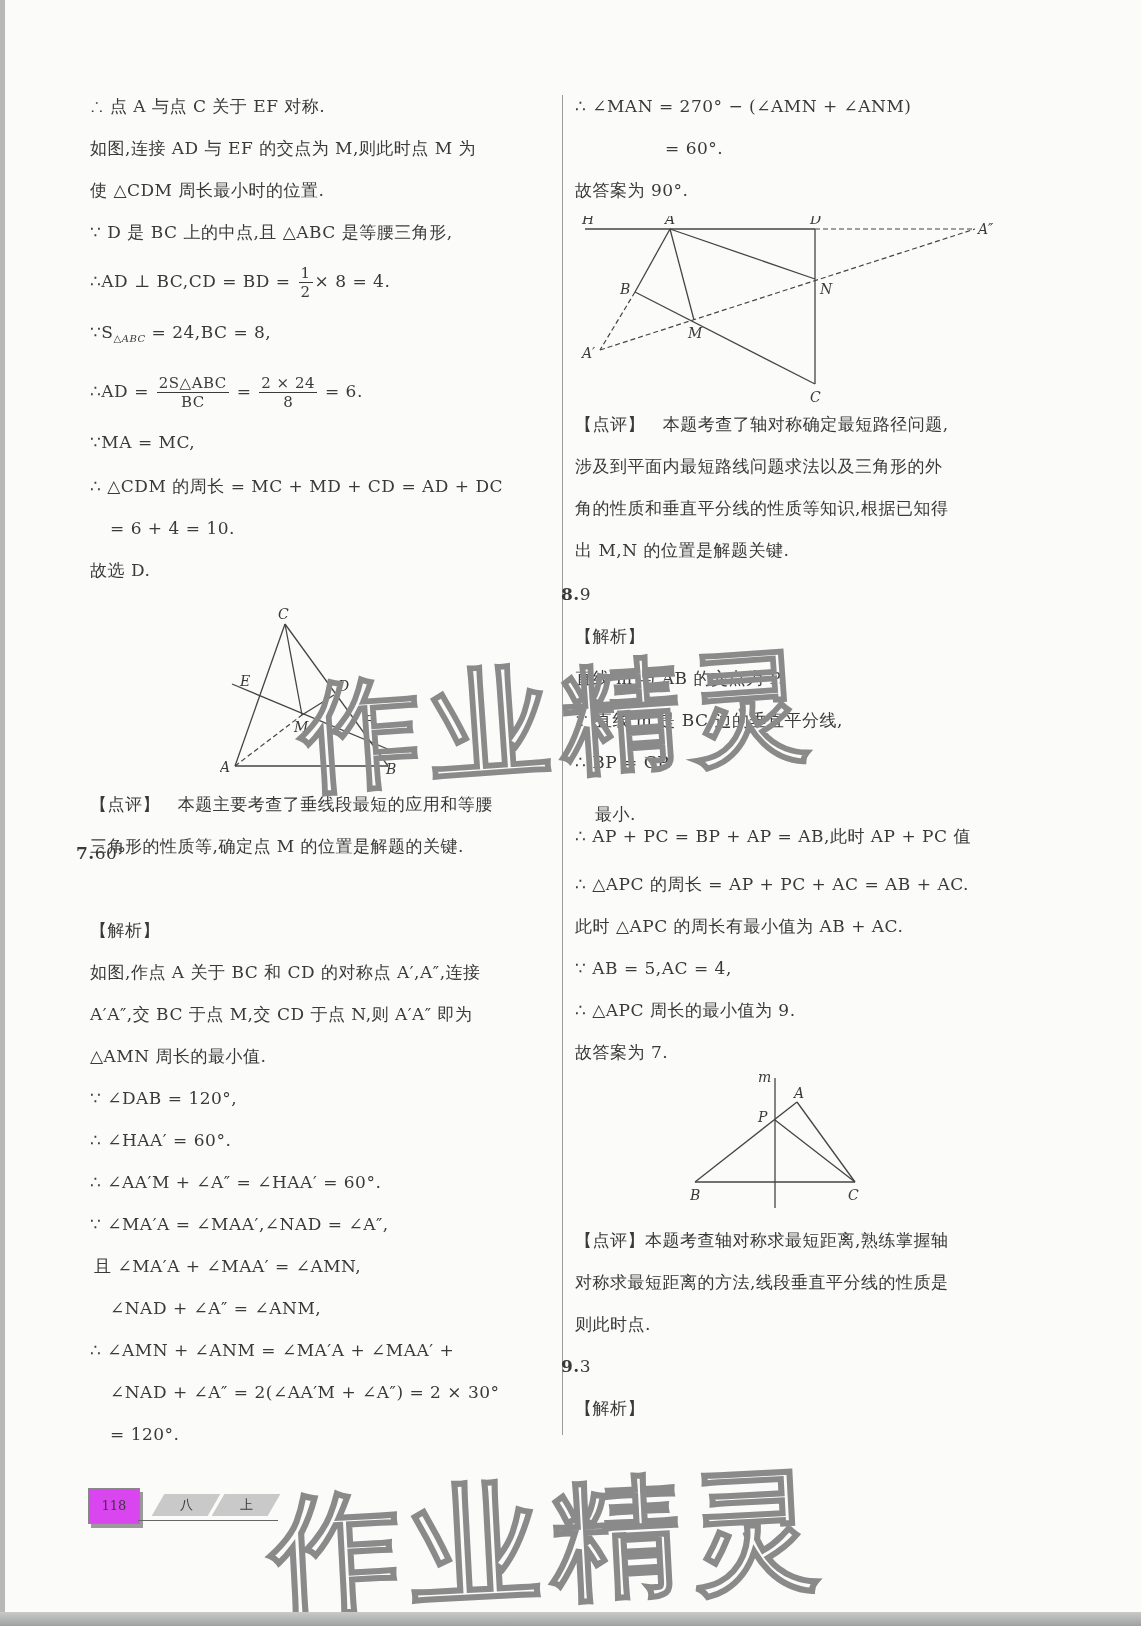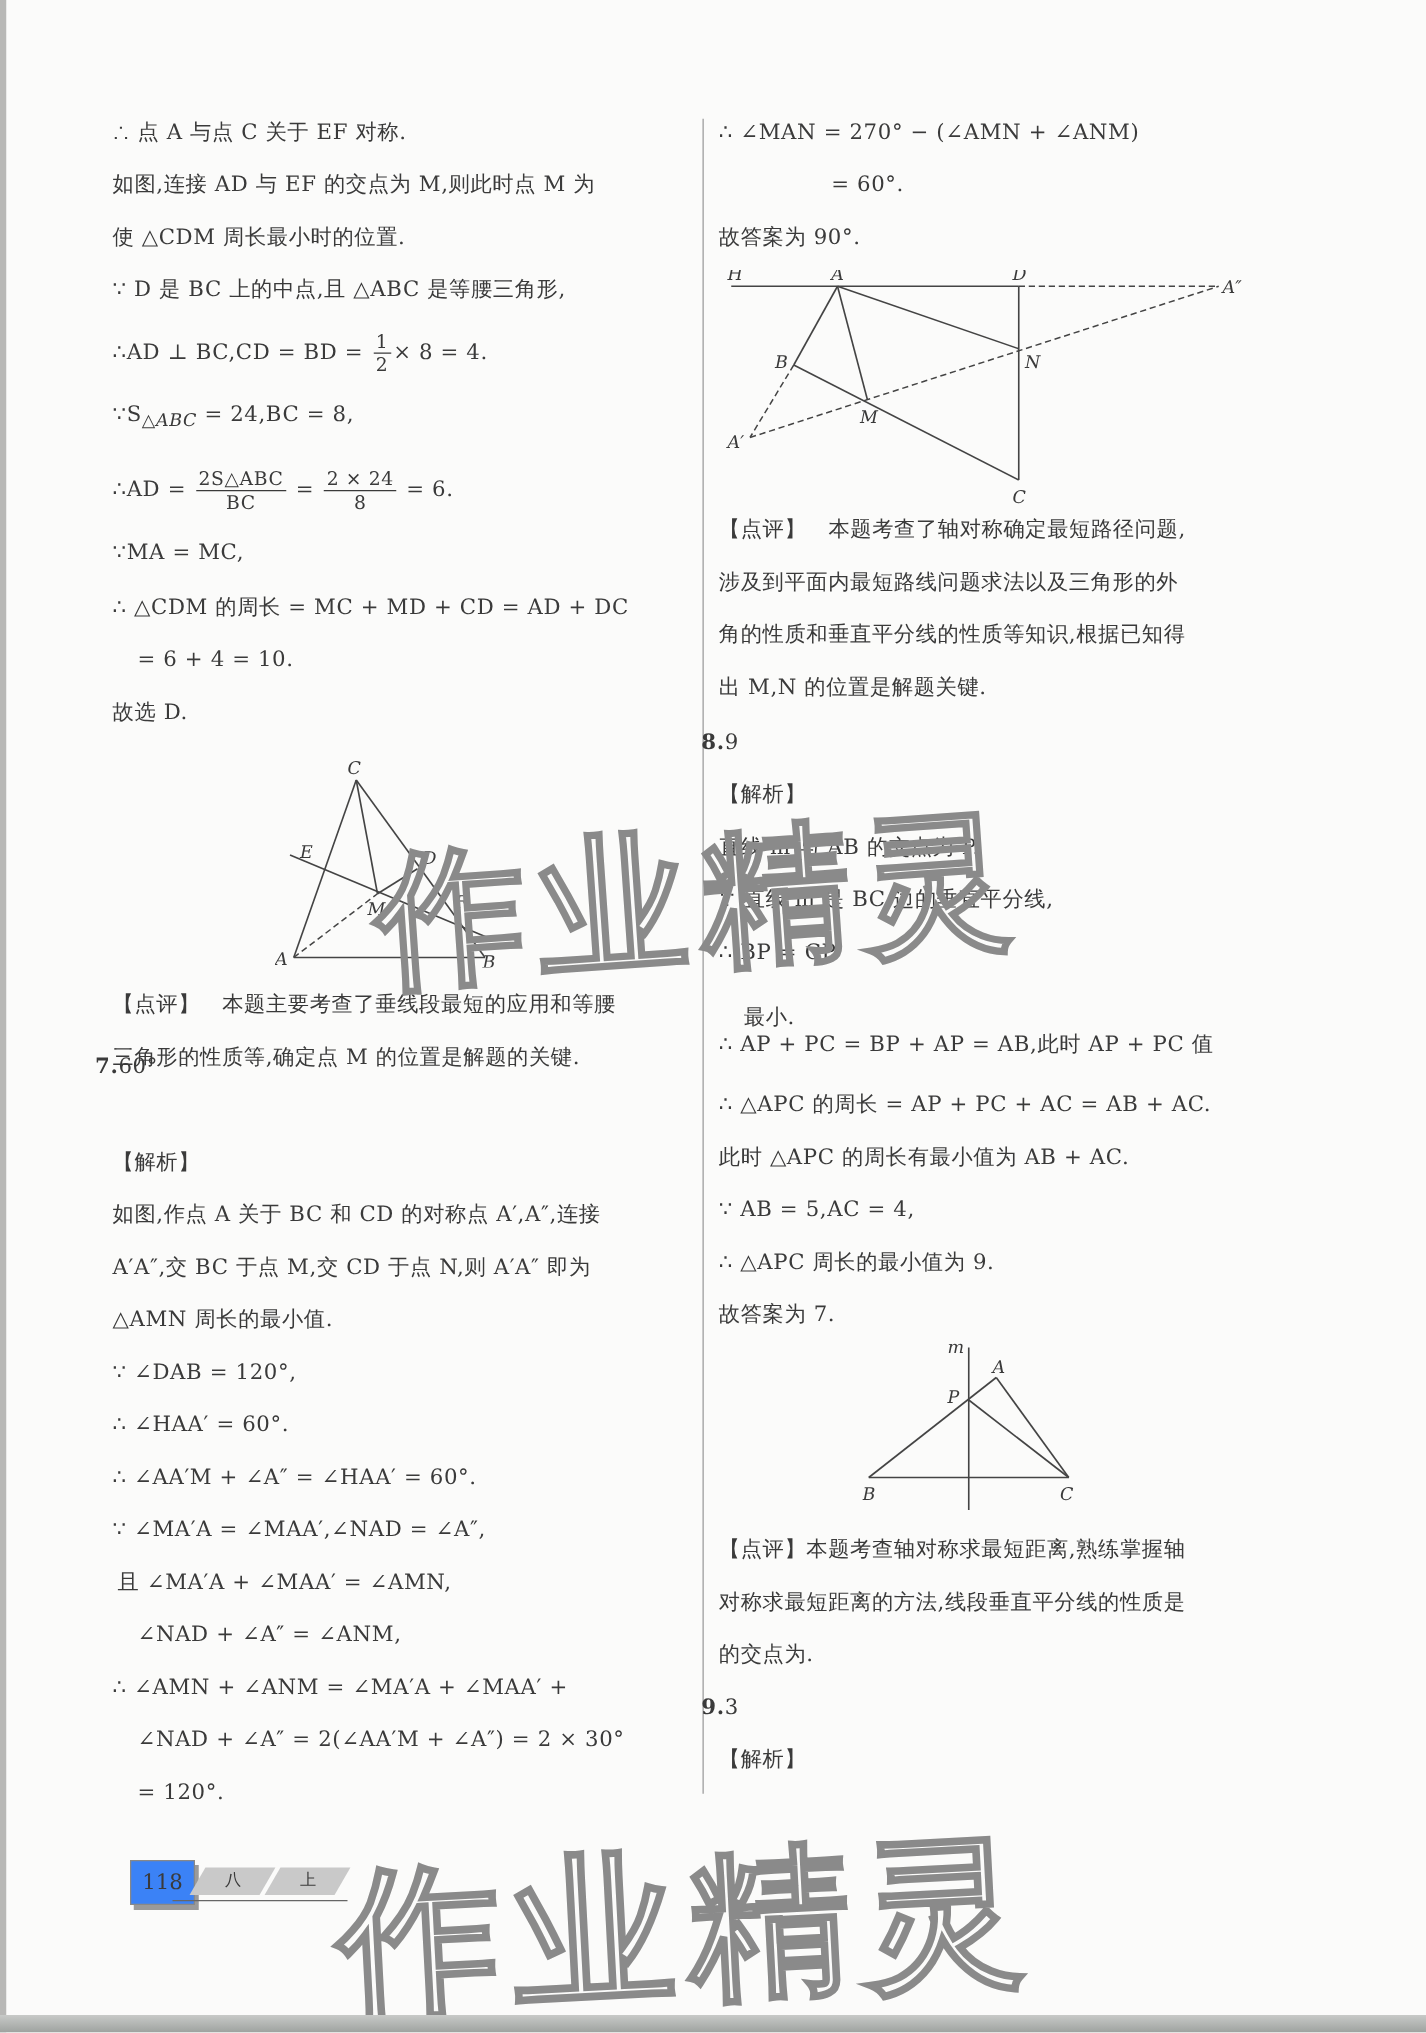--- a/index.html
+++ b/index.html
@@ -20,7 +20,7 @@
   .frac { display:inline-block; vertical-align:middle; text-align:center; font-size:15px; line-height:18px; margin:0 2px; }
   .frac .num { display:block; border-bottom:1px solid #3a3a3a; padding:0 2px; }
   .frac .den { display:block; }
-  .sub { font-size:14px; vertical-align:-4px; font-style:italic; }
+  .sub { font-size:10px; vertical-align:-4px; font-style:italic; }
   svg text { font-family:"DejaVu Serif", serif; font-style:italic; font-size:14px; fill:#3a3a3a; }
   .fig { position:absolute; }
   .footer { position:absolute; left:88px; top:1488px; }

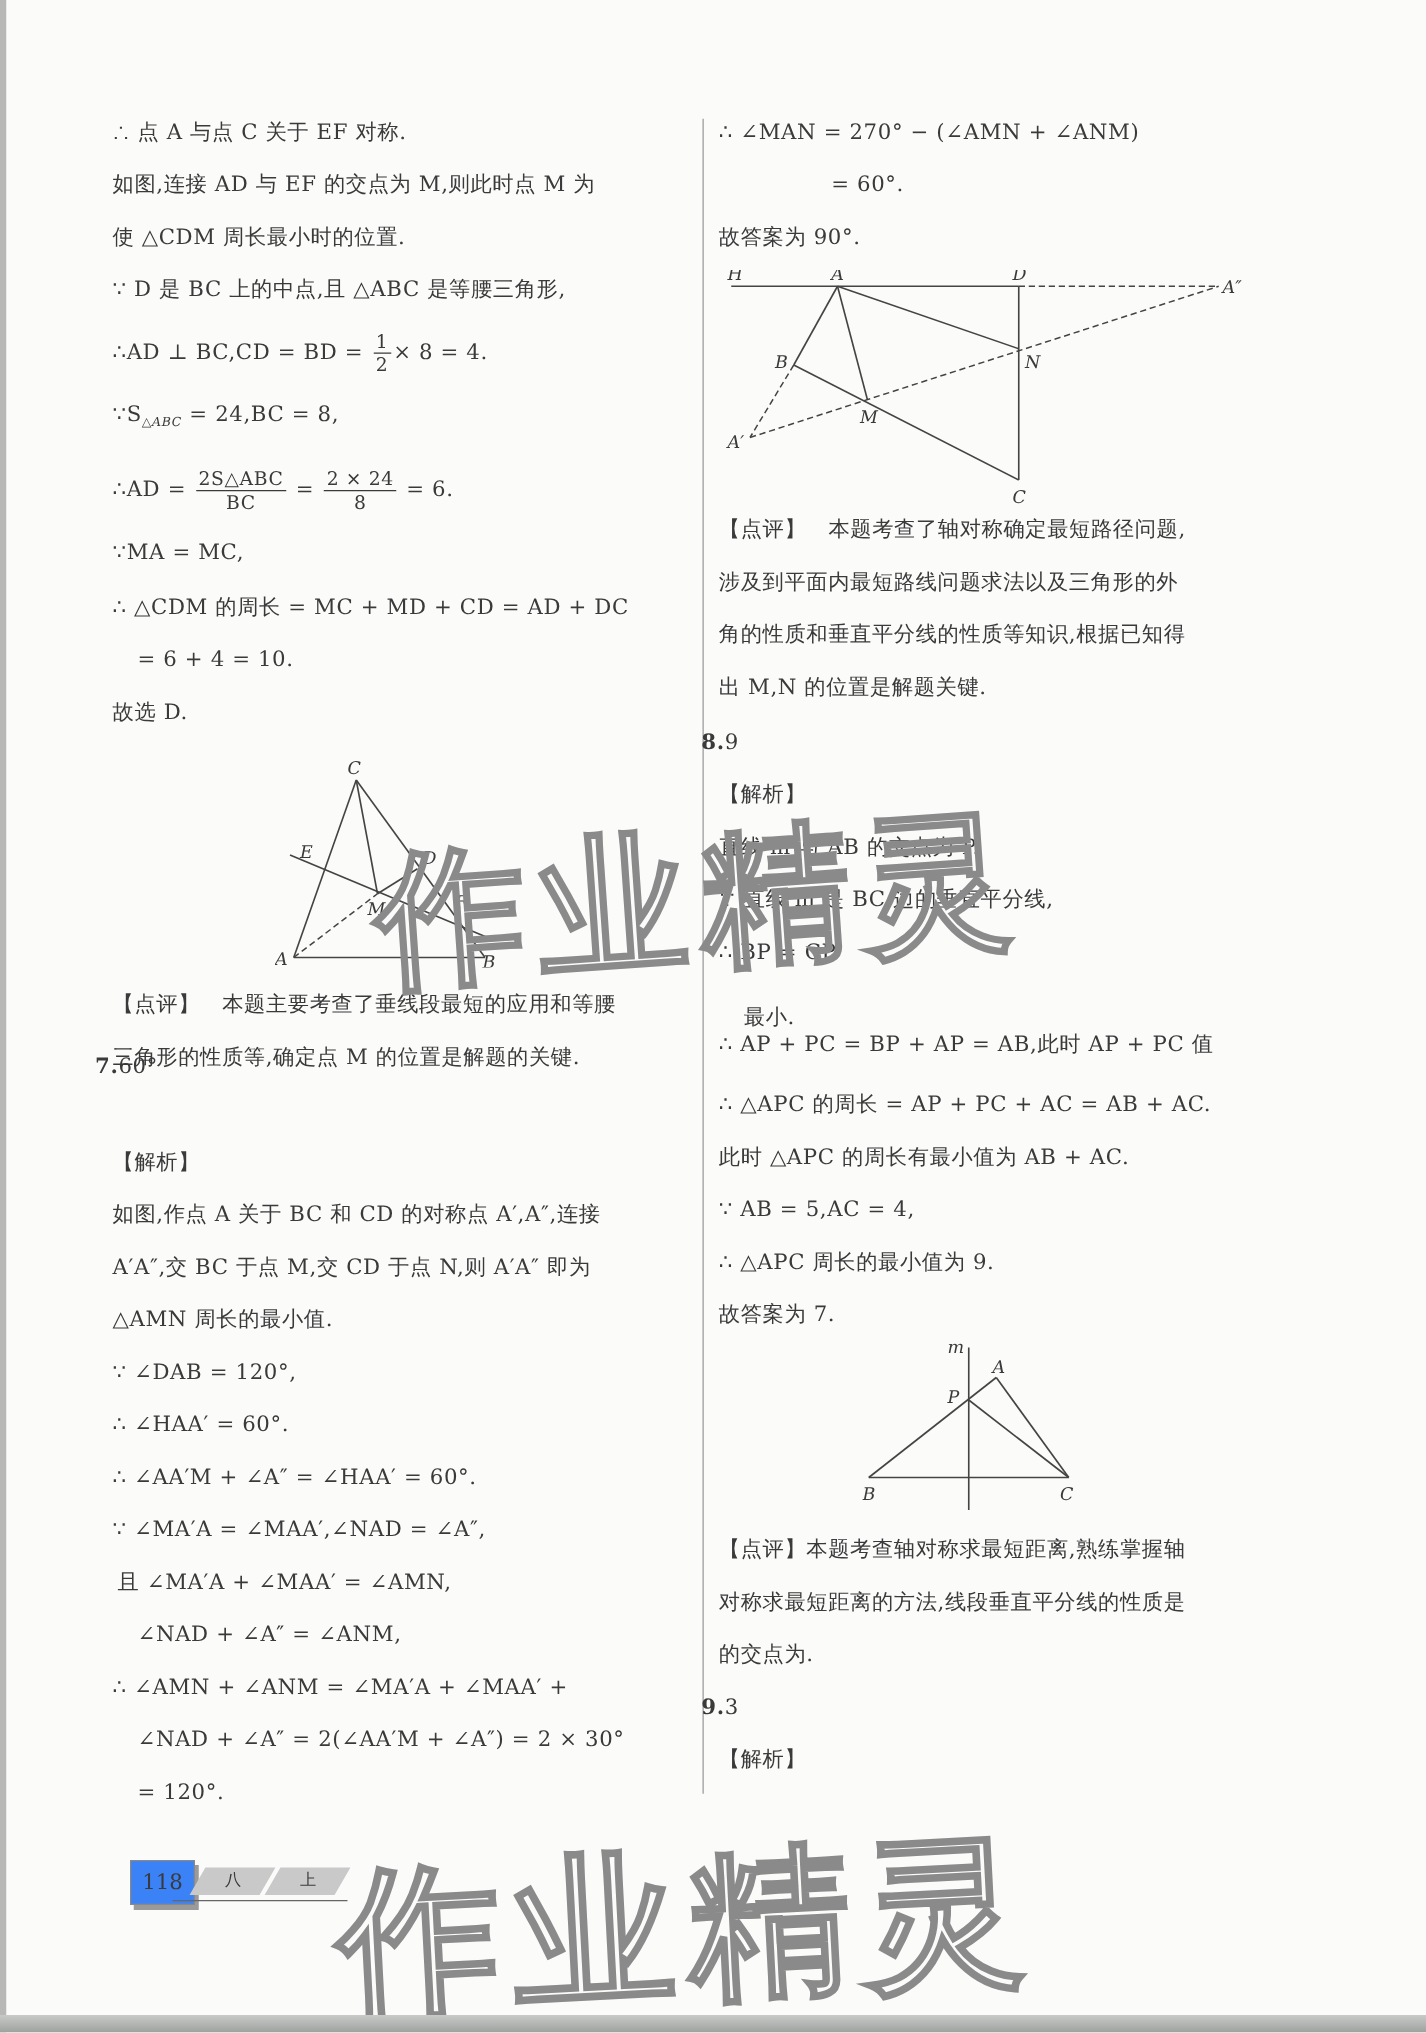--- a/index.html
+++ b/index.html
@@ -163,7 +163,7 @@
     <span>【点评】</span><span>本题考查轴对称求最短距离,熟练掌握轴</span>
   </div>
   <div class="line" style="top:1176px">对称求最短距离的方法,线段垂直平分线的性质是</div>
-  <div class="line" style="top:1218px">的交点为.</div>
+  <div class="line" style="top:1218px">则此时点.</div>
 
   <div class="line" style="top:1260px; left:-14px">
     <span class="bold">9.</span><span>3</span>

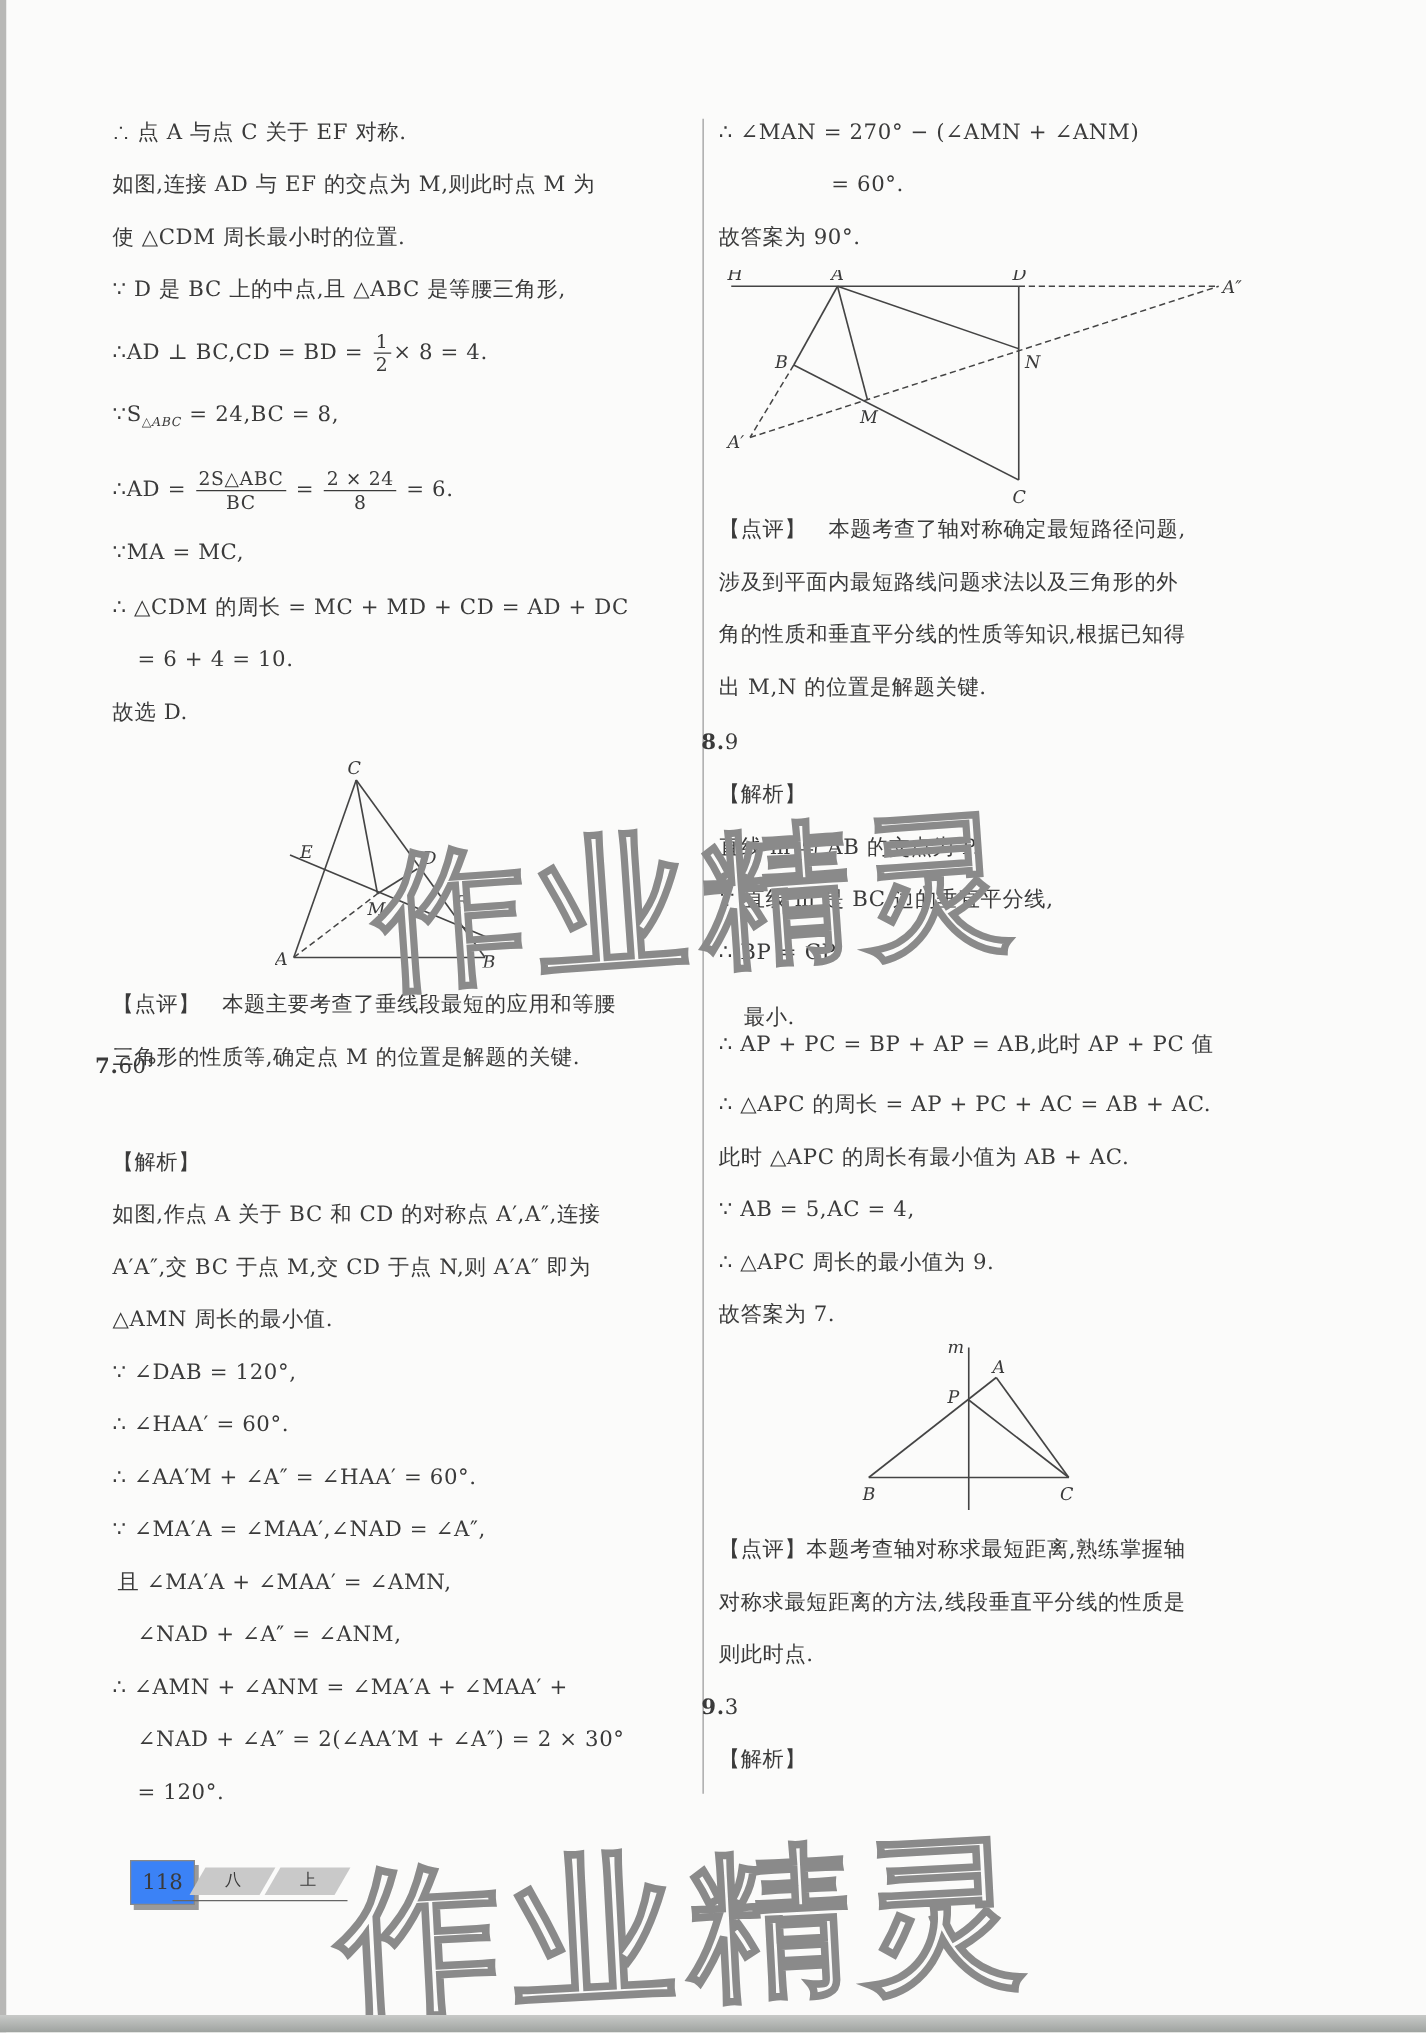--- a/index.html
+++ b/index.html
@@ -24,8 +24,8 @@
   svg text { font-family:"DejaVu Serif", serif; font-style:italic; font-size:14px; fill:#3a3a3a; }
   .fig { position:absolute; }
   .footer { position:absolute; left:88px; top:1488px; }
-  .page-num { position:absolute; left:16px; top:0; width:50px; height:34px; border:1px solid #888; background:#3b82f6;
-              box-shadow:3px 4px 0 #9a9a9a; font-size:17px; line-height:34px; text-align:center; }
+  .page-num { position:absolute; left:0; top:0; width:50px; height:34px; border:1px solid #888; background:#d946ef;
+              box-shadow:3px 4px 0 #9a9a9a; font-size:13px; line-height:34px; text-align:center; }
   .grade-tag { position:absolute; top:6px; width:56px; height:22px; background:#c9c9c9; transform:skewX(-30deg);
                text-align:center; font-size:13px; line-height:22px; font-family:"DejaVu Sans", sans-serif; }
   .grade-tag span { display:inline-block; transform:skewX(30deg); }

